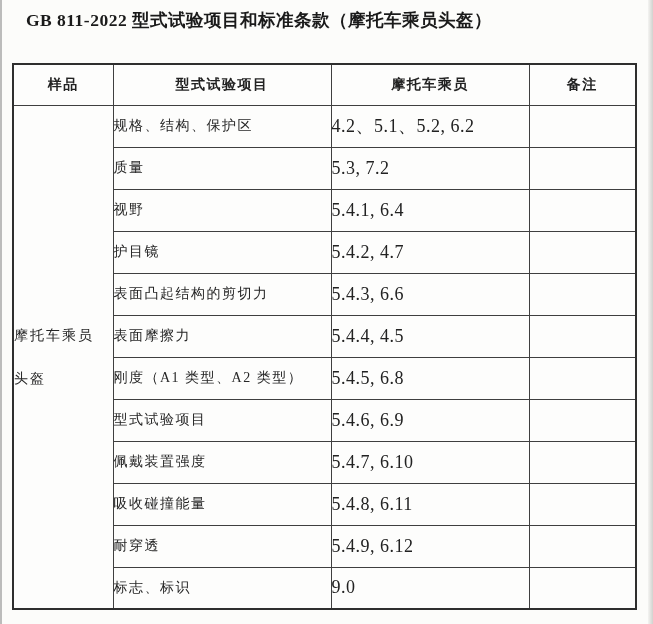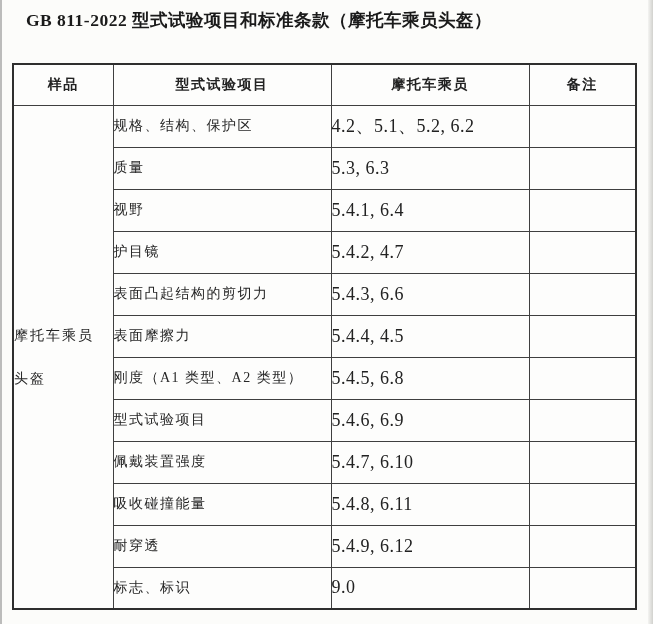--- a/index.html
+++ b/index.html
@@ -113,7 +113,7 @@
     </tr>
     <tr>
       <td class="item-cell">质量</td>
-      <td class="clause-cell">5.3, 6.3</td>
+      <td class="clause-cell">5.3, 7.2</td>
       <td class="remark-cell"></td>
     </tr>
     <tr>

